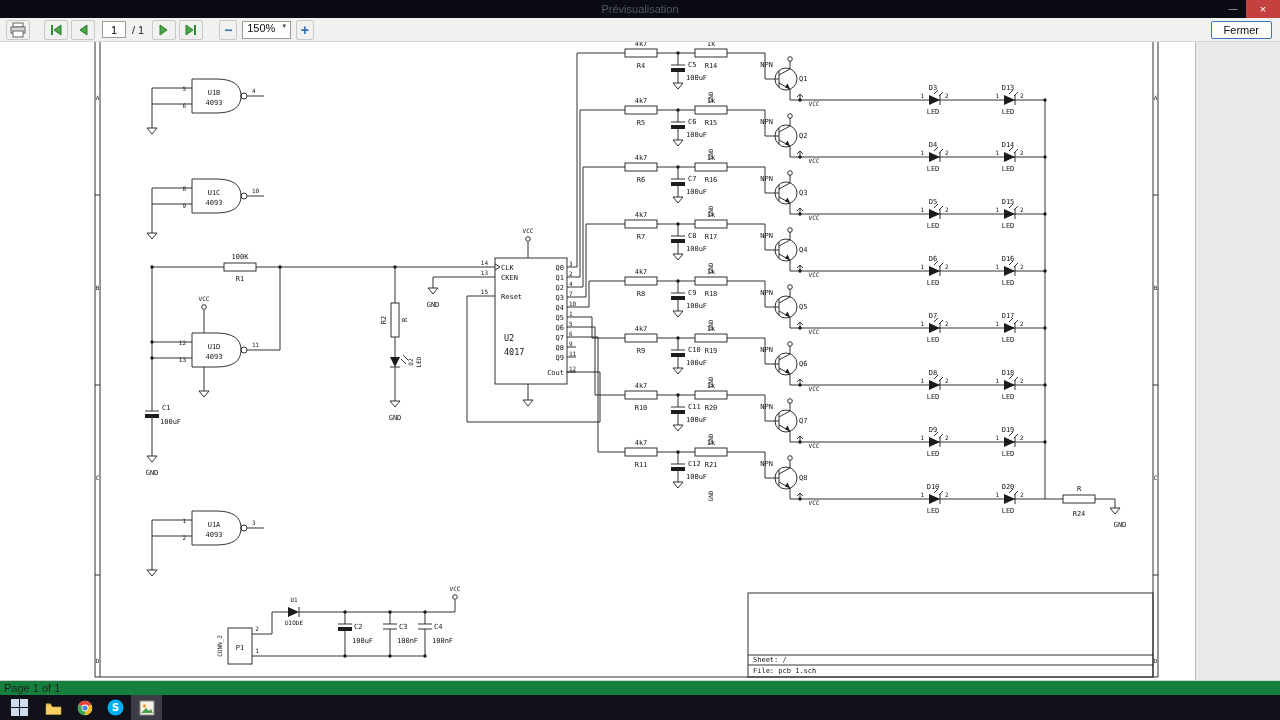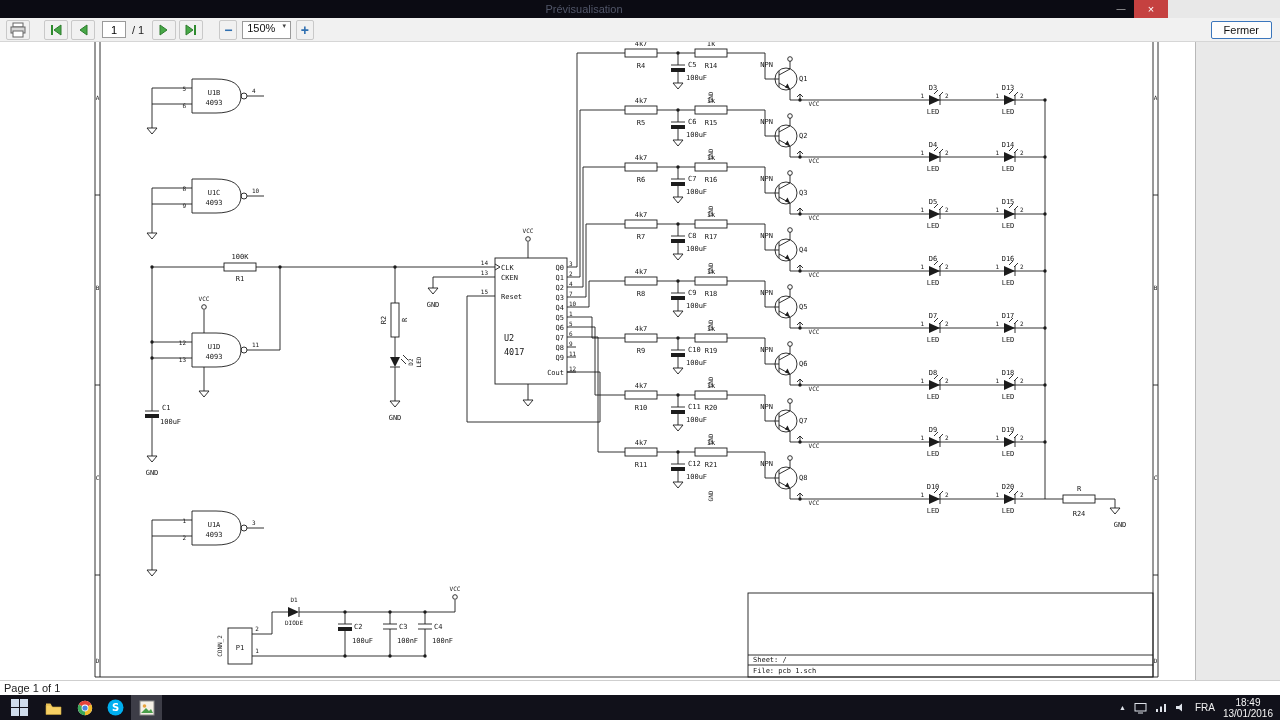--- a/index.html
+++ b/index.html
@@ -7,7 +7,7 @@
   body { font-family:"Liberation Sans", sans-serif; background:#e8e8e8; position:relative; }
 
   
-  .titlebar { position:absolute; top:0; left:0; width:1168px; height:18px; background:#0b0b13; display:flex; align-items:center; }
+  .titlebar { position:absolute; top:0; left:0; width:1280px; height:18px; background:#0b0b13; display:flex; align-items:center; }
   .titlebar .spacer { width:60px; }
   .titlebar .title { flex:1; text-align:center; color:#515669; font-size:11px; line-height:18px; }
   .win-btn { width:26px; height:18px; display:flex; align-items:center; justify-content:center; color:#c2c2c2; font-size:9px; cursor:default; }

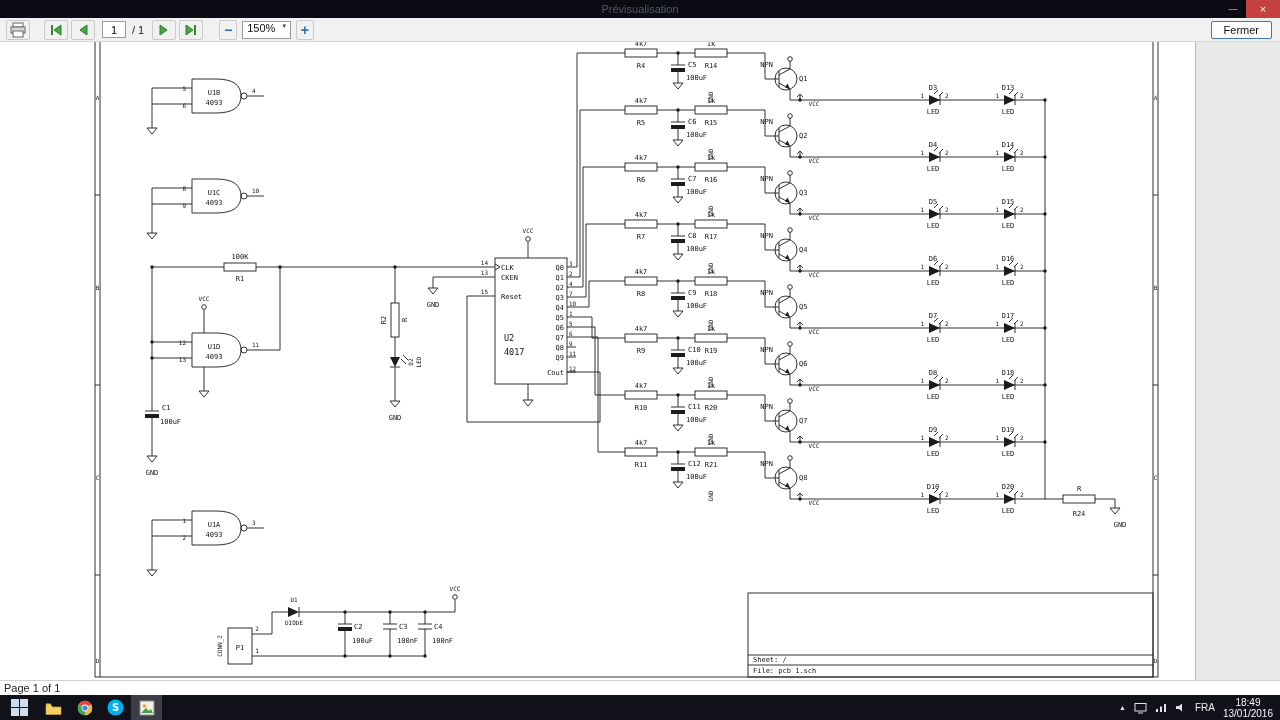--- a/index.html
+++ b/index.html
@@ -38,7 +38,7 @@
   text.ss { font-size:7px; } text.sp { font-size:6px; } text.sb { font-size:8.5px; }
 
   
-  .statusbar { position:absolute; top:680px; left:0; width:1280px; height:15px; background:#ffffff; border-top:1px solid #cfcfcf; font-size:11px; color:#222; line-height:14px; padding-left:4px; }
+  .statusbar { position:absolute; top:680px; left:0; width:1280px; height:15px; background:#15803d; border-top:1px solid #cfcfcf; font-size:11px; color:#222; line-height:14px; padding-left:4px; }
 
   
   .taskbar { position:absolute; top:695px; left:0; width:1280px; height:25px; background:#11111a; display:flex; align-items:stretch; }

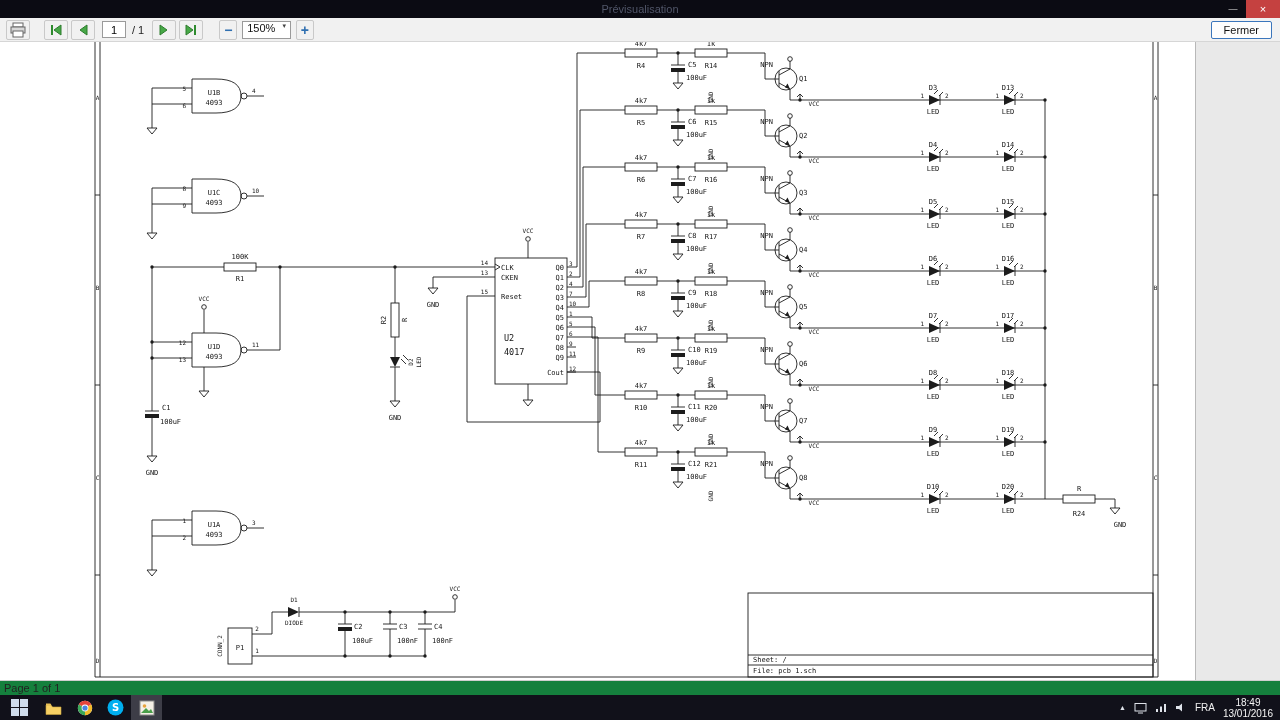--- a/index.html
+++ b/index.html
@@ -742,26 +742,6 @@
       <path d="M2 13 L7 8 L10 11 L12 9 L14 13 z" fill="#4a9e4a"></path>
     </svg>
   </div>
-  <div class="tray">
-    <span class="chevup">▲</span>
-    <svg width="13" height="12">
-        <rect x="1" y="1.5" width="11" height="7.5" fill="none" stroke="#dfe3ea"></rect>
-        <line x1="4" y1="11" x2="9" y2="11" stroke="#dfe3ea"></line>
-      </svg>
-    <svg width="12" height="11">
-        <rect x="1" y="7" width="2" height="3" fill="#dfe3ea"></rect>
-        <rect x="5" y="4.5" width="2" height="5.5" fill="#dfe3ea"></rect>
-        <rect x="9" y="2" width="2" height="8" fill="#dfe3ea"></rect>
-      </svg>
-    <svg width="12" height="11">
-        <polygon points="1,4 4,4 7,1.5 7,9.5 4,7 1,7" fill="#dfe3ea"></polygon>
-      </svg>
-    <span class="lang">FRA</span>
-    <div class="clock">
-      <div>18:49</div>
-      <div>13/01/2016</div>
-    </div>
-  </div>
 </div>
 
 </body></html>

